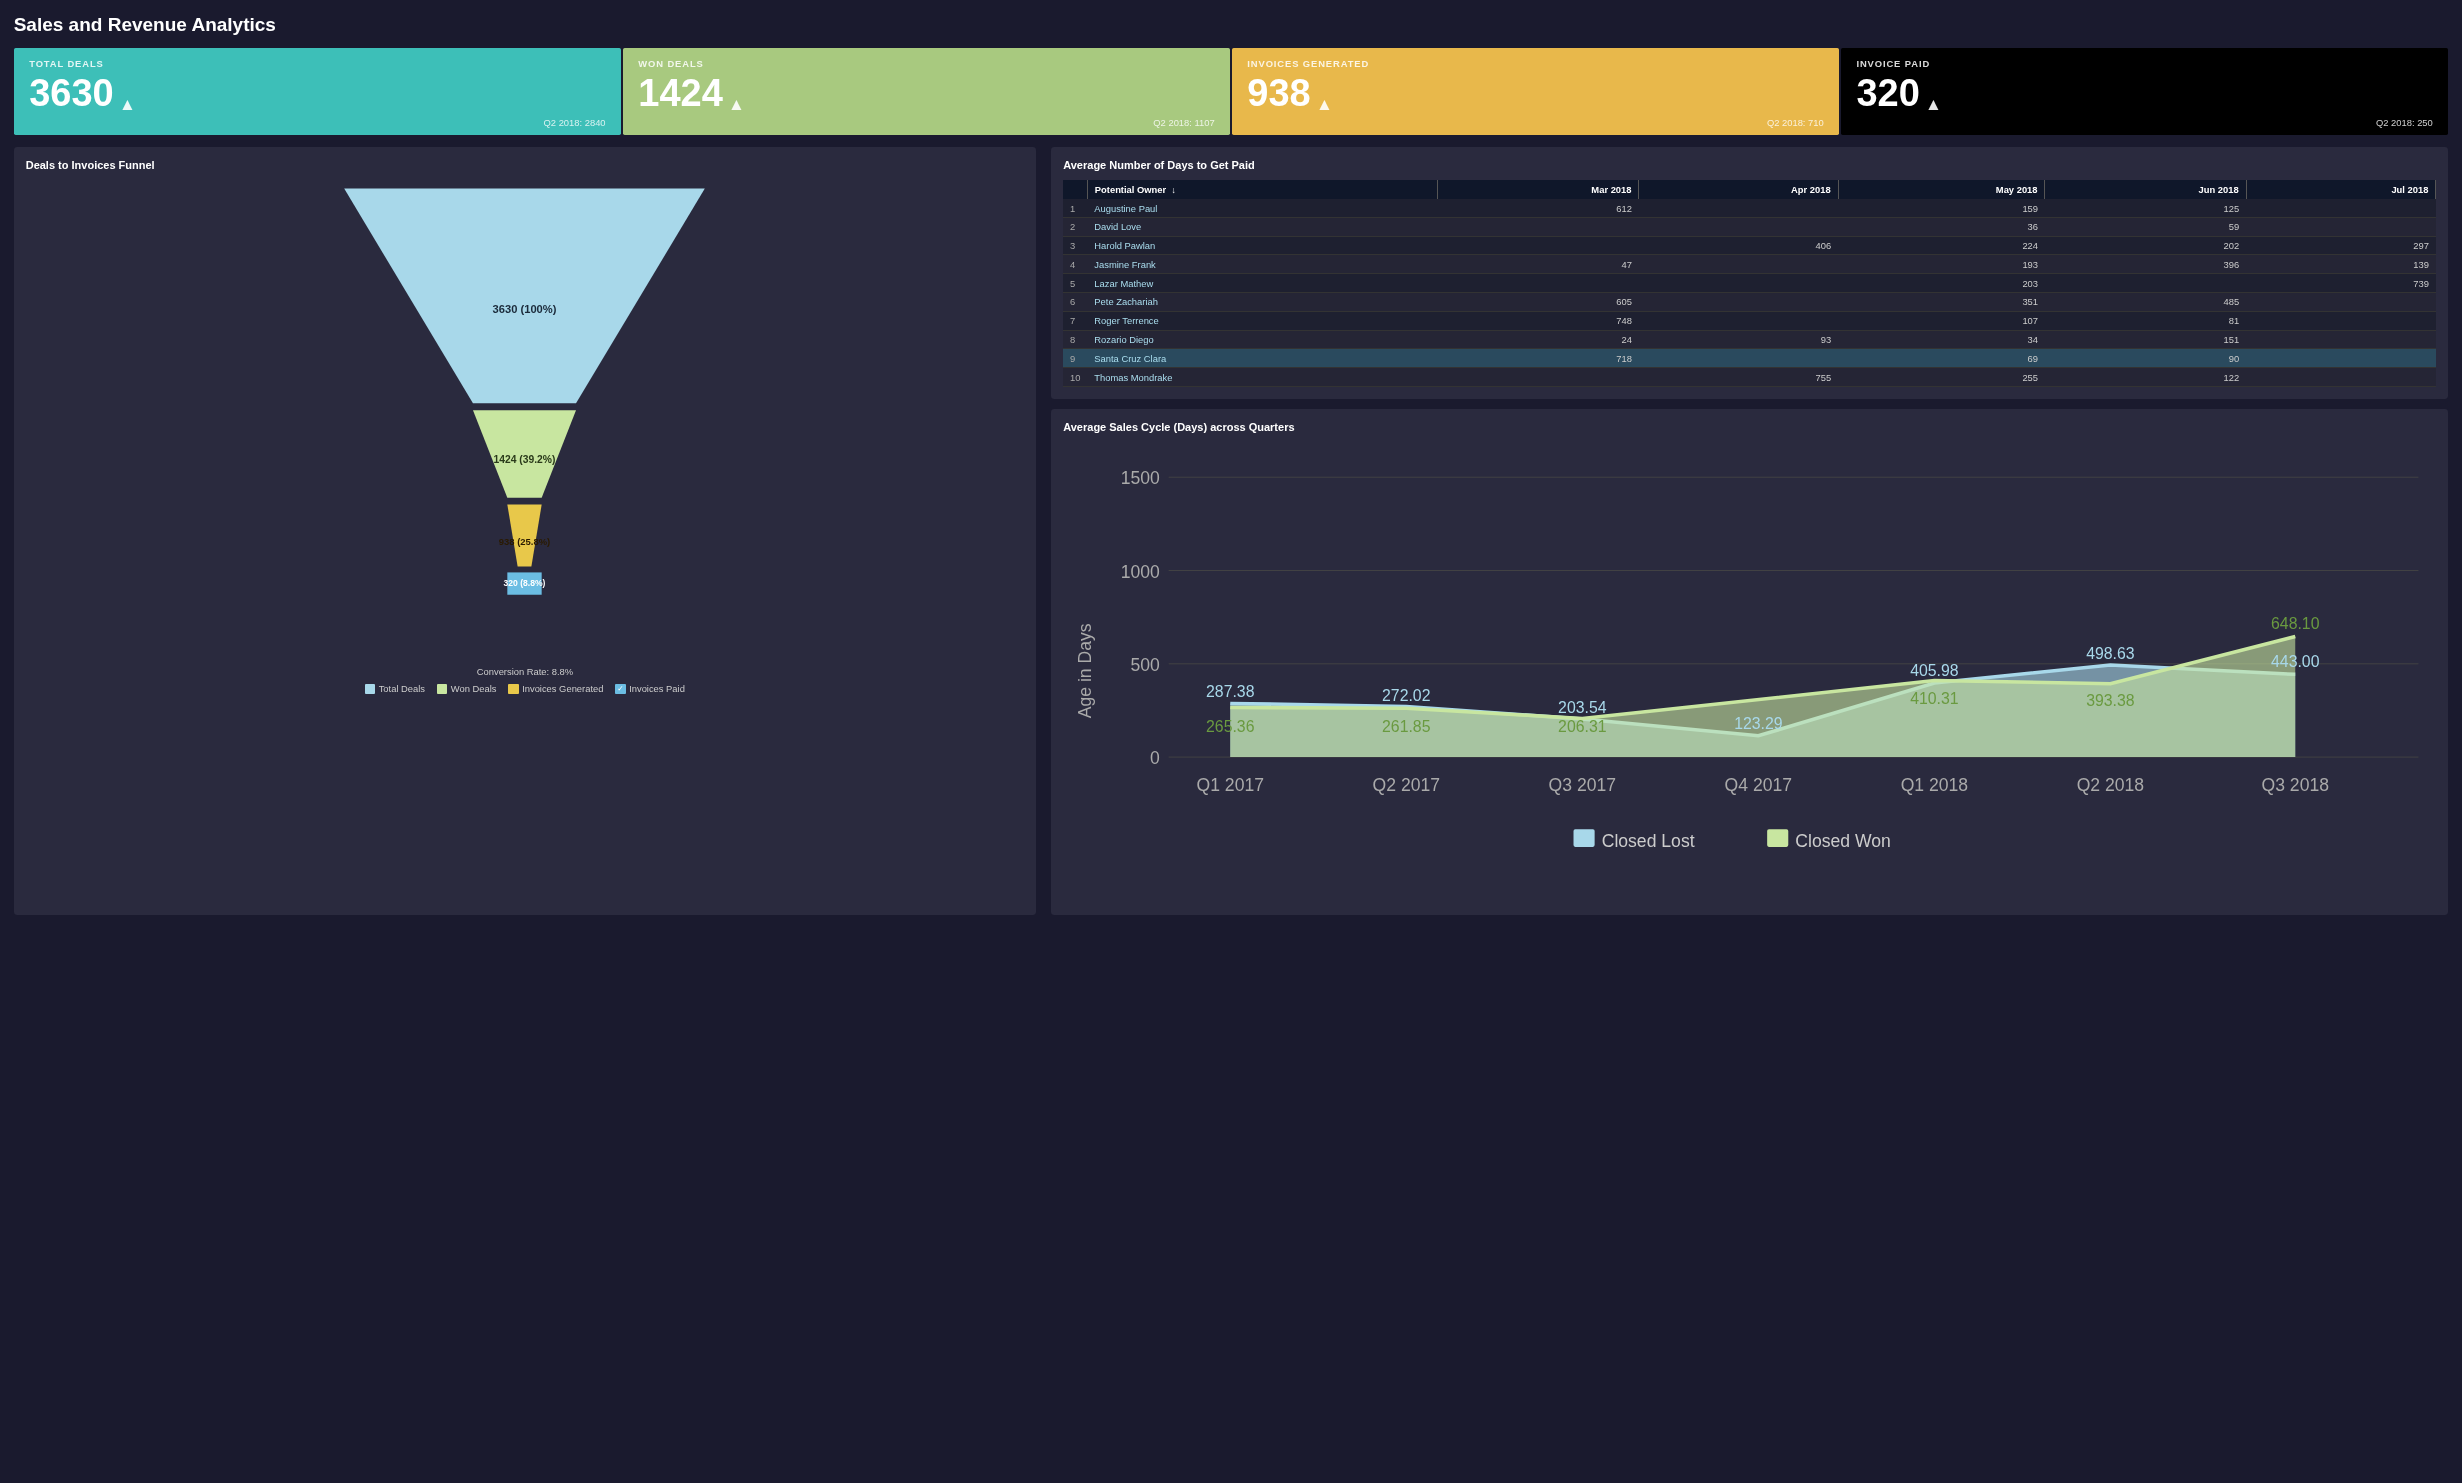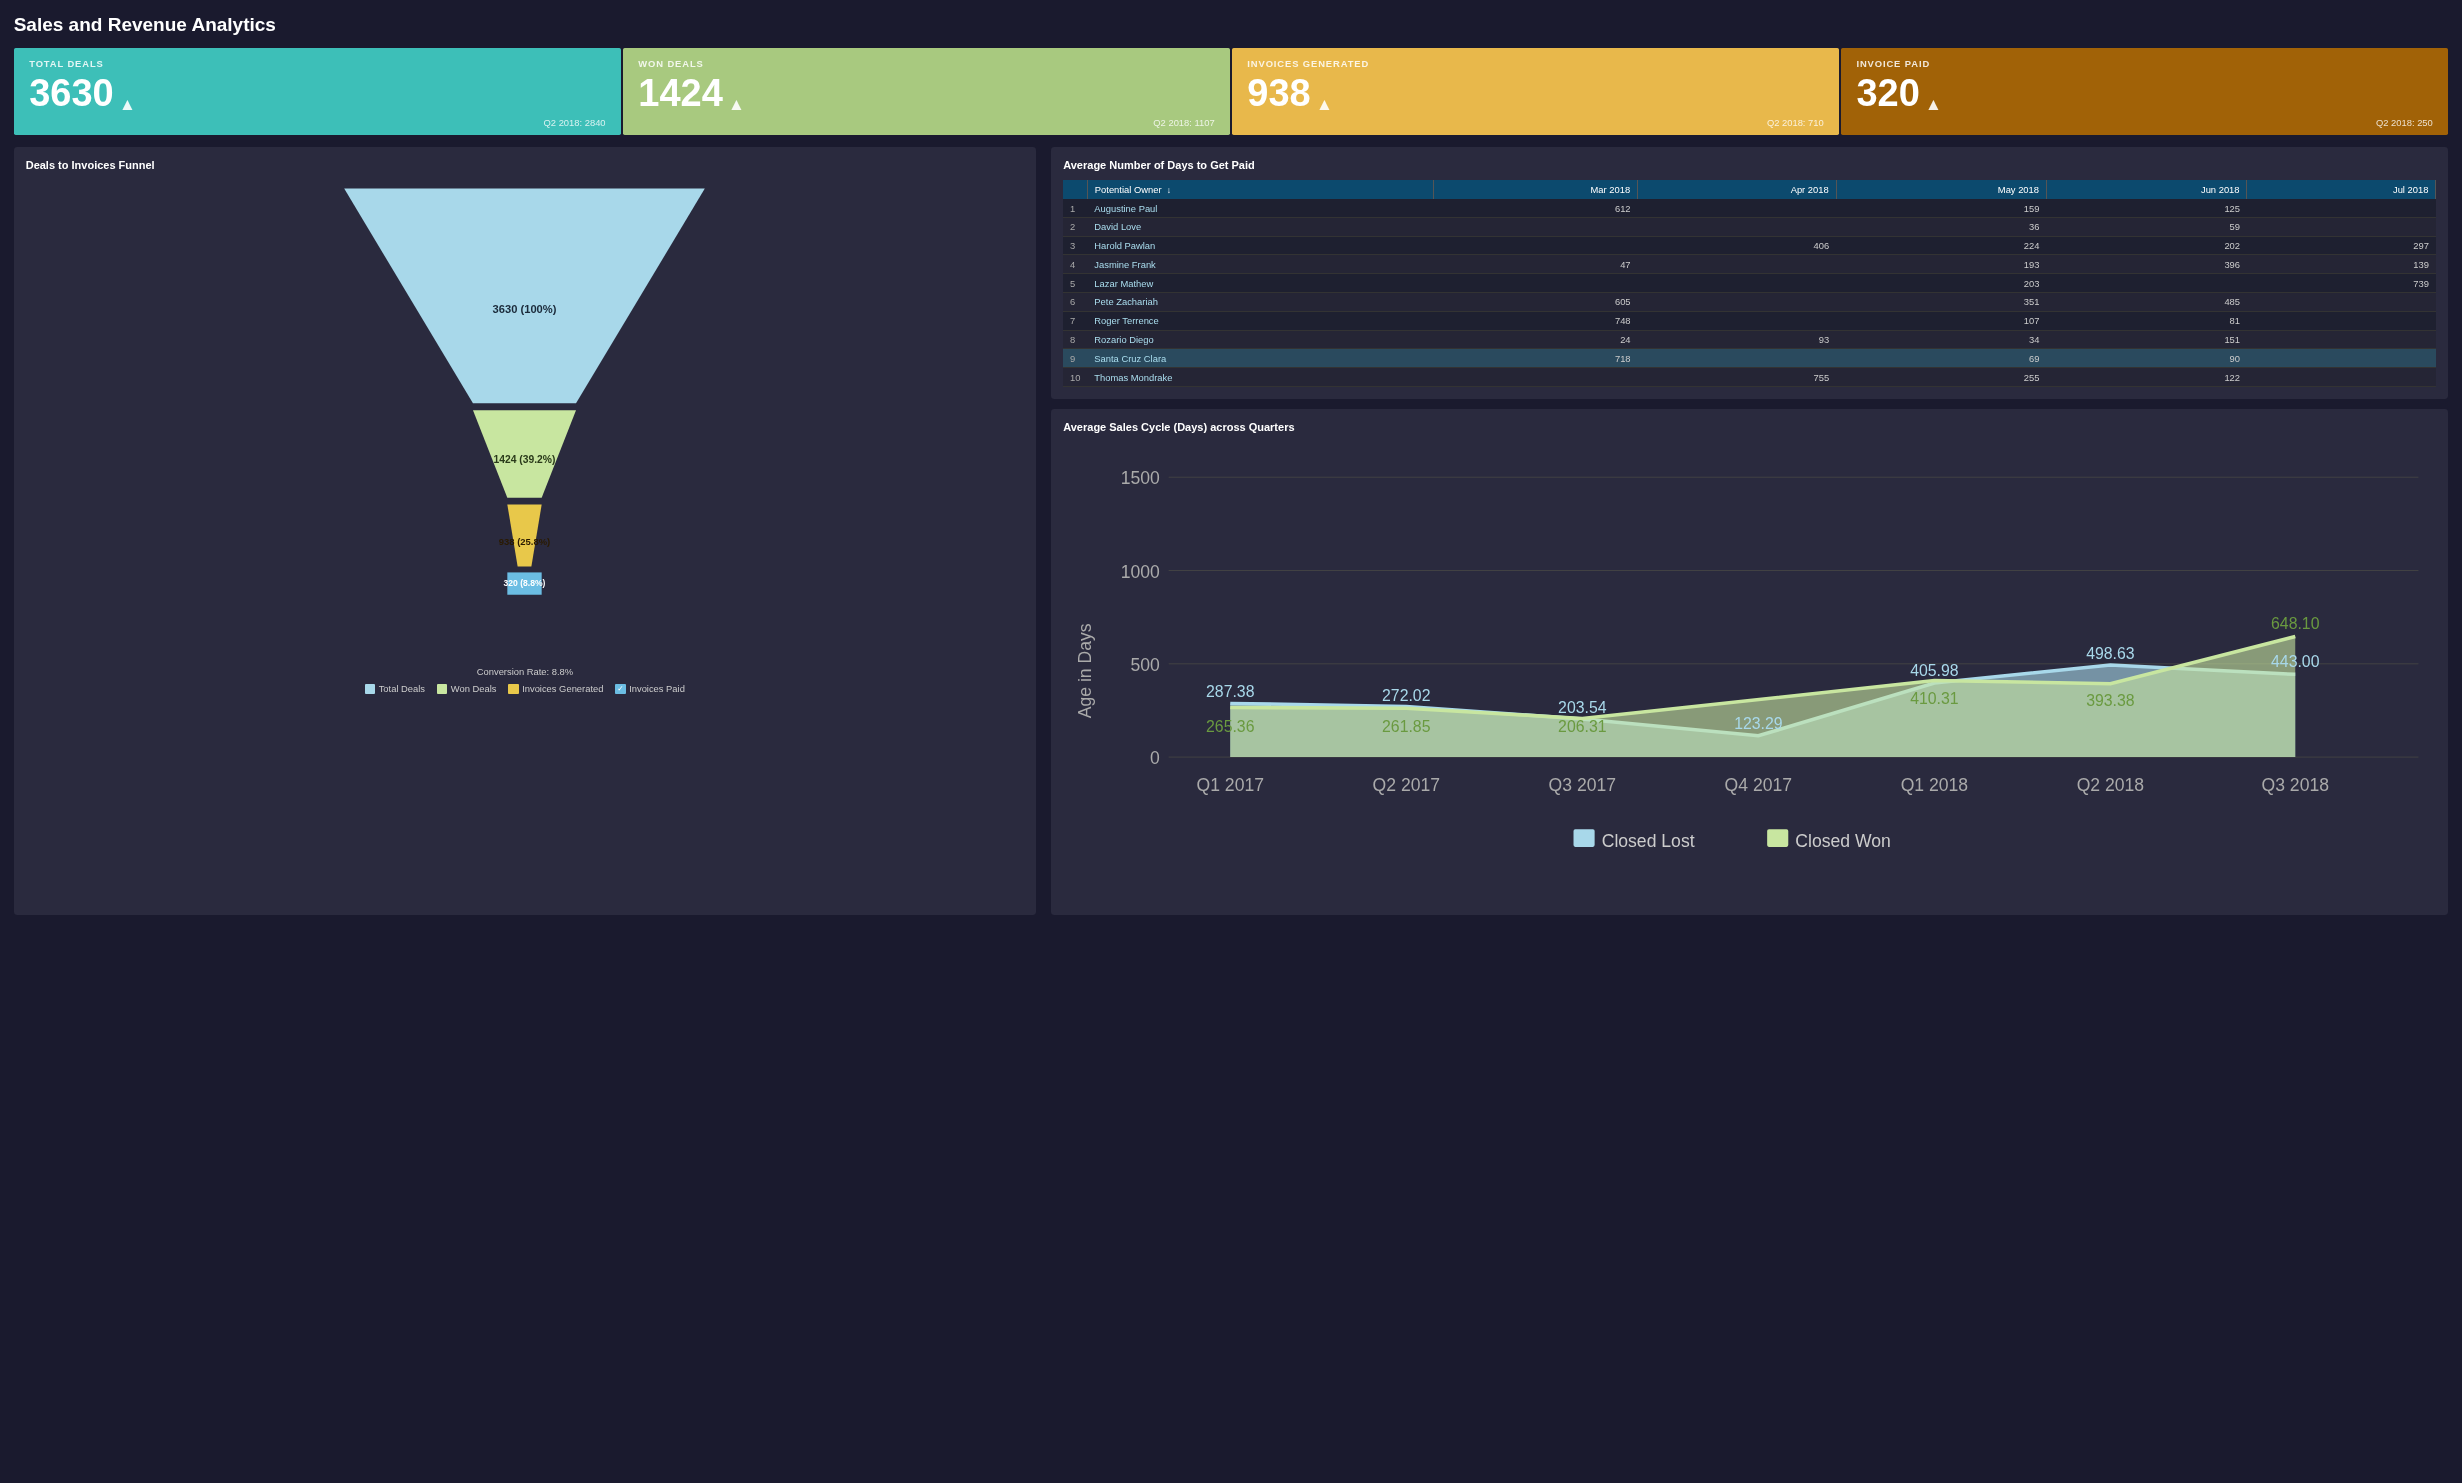--- a/index.html
+++ b/index.html
@@ -29,7 +29,7 @@
     .kpi-card.teal { background: #3dbfb8; }
     .kpi-card.green { background: #a8c97f; }
     .kpi-card.yellow { background: #e8b84b; }
-    .kpi-card.blue { background: #a16207; }
+    .kpi-card.blue { background: #000000; }
     .kpi-label {
       font-size: 9.4px;
       font-weight: bold;

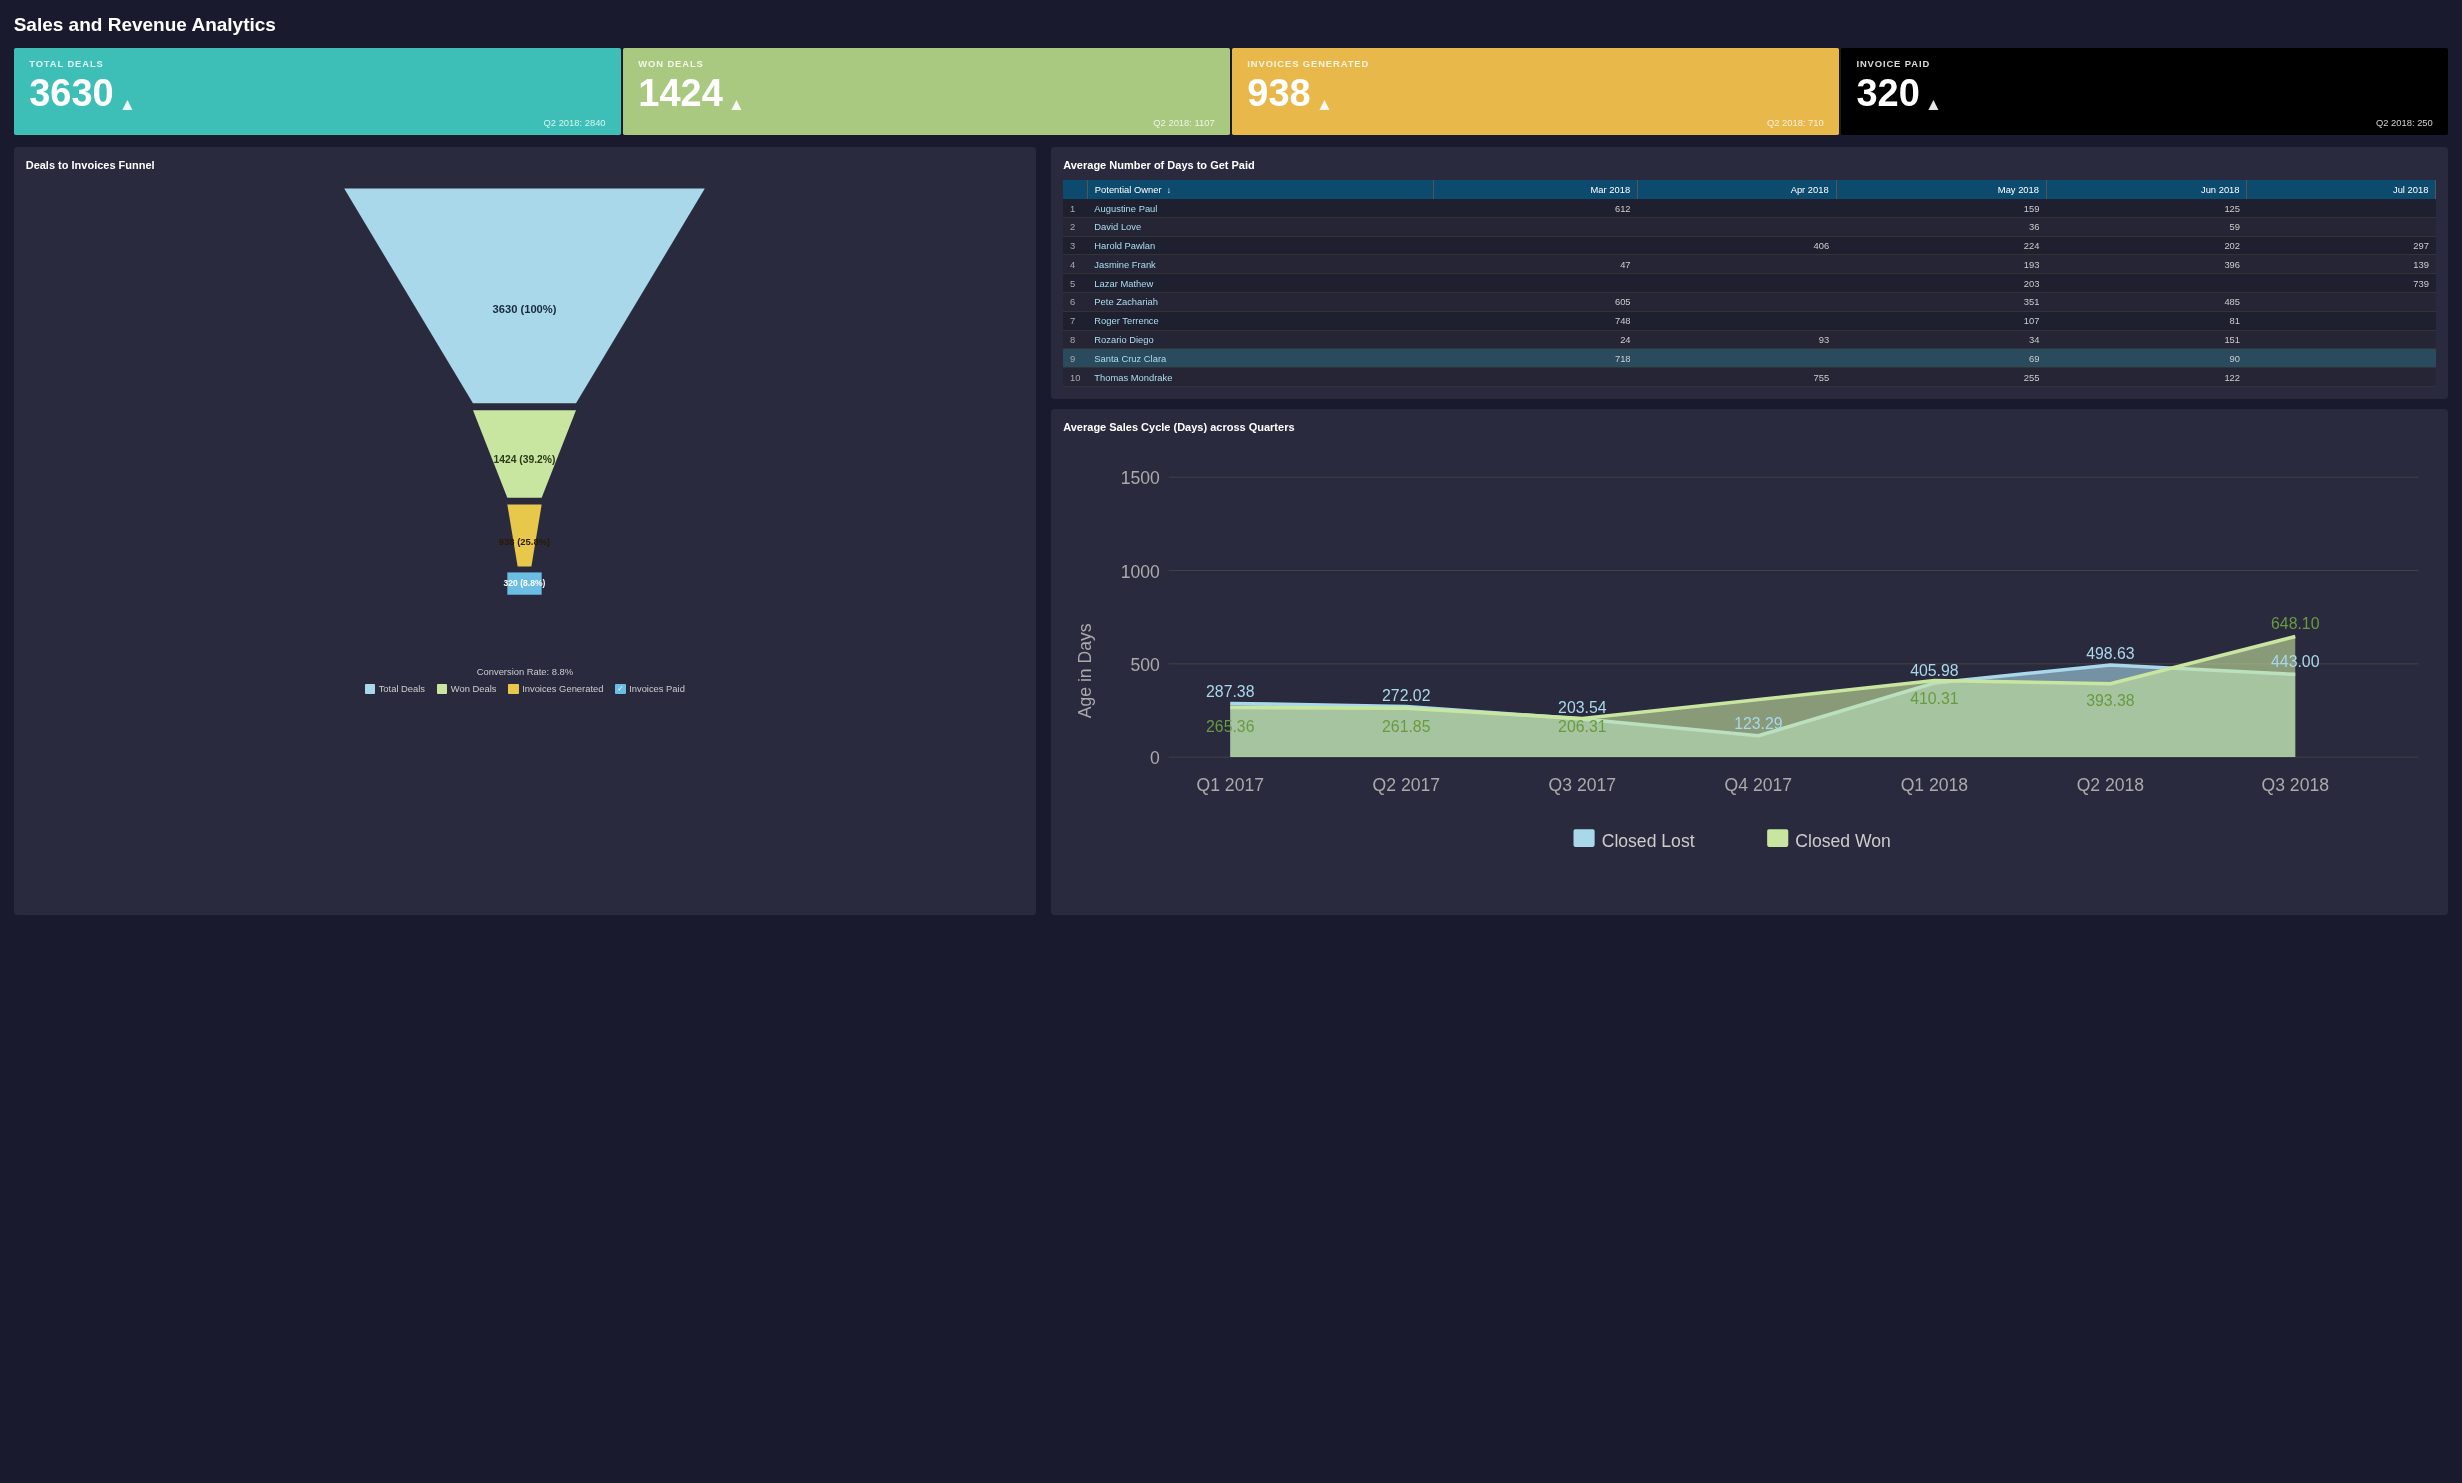--- a/index.html
+++ b/index.html
@@ -133,9 +133,9 @@
       font-size: 9.4px;
     }
     .avg-table th {
-      background: #0c4a6e;
+      background: #0f172a;
       color: #fff;
-      font-weight: normal;
+      font-weight: bold;
       padding: 4.3px 6.9px;
       text-align: left;
       border-right: 0.9px solid #555;

